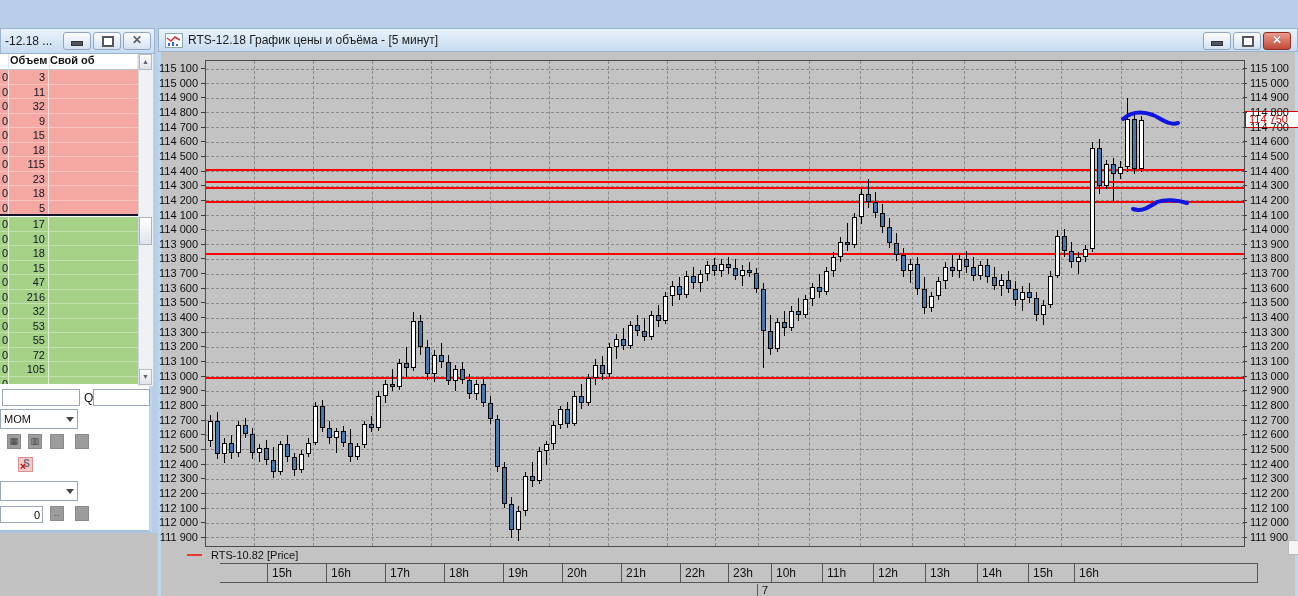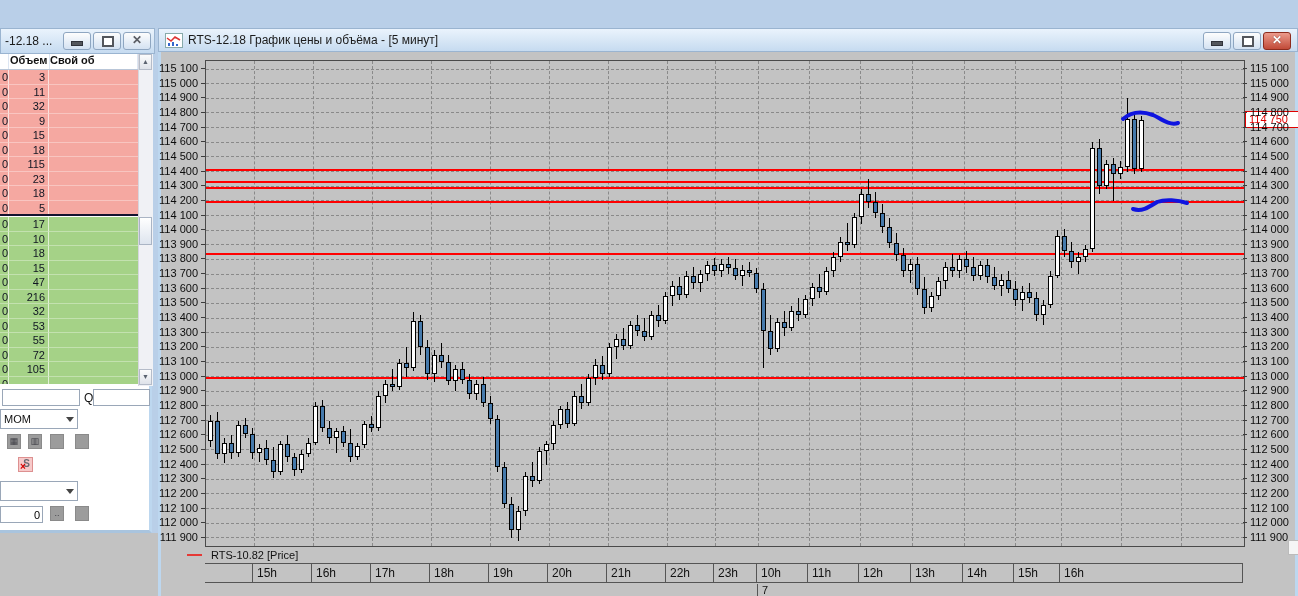--- a/index.html
+++ b/index.html
@@ -78,7 +78,7 @@
             color:#e00000;font-size:11px;text-align:left;padding-left:3px;line-height:14px;box-sizing:content-box;}
   #legend{position:absolute;left:187px;top:549px;display:flex;align-items:center;font-size:11px;color:#111;}
   #legend .dash{width:15px;height:2px;background:#e53935;margin-right:9px;}
-  #hourrow{position:absolute;left:205px;top:563px;width:1038px;height:20px;display:flex;box-sizing:border-box;
+  #hourrow{position:absolute;left:220px;top:563px;width:1038px;height:20px;display:flex;box-sizing:border-box;
            border-top:1px solid #555;border-bottom:1px solid #555;}
   .hour-cell{height:100%;box-sizing:border-box;border-right:1px solid #555;font-size:12px;color:#111;
              padding:2px 0 0 4px;overflow:hidden;white-space:nowrap;}

